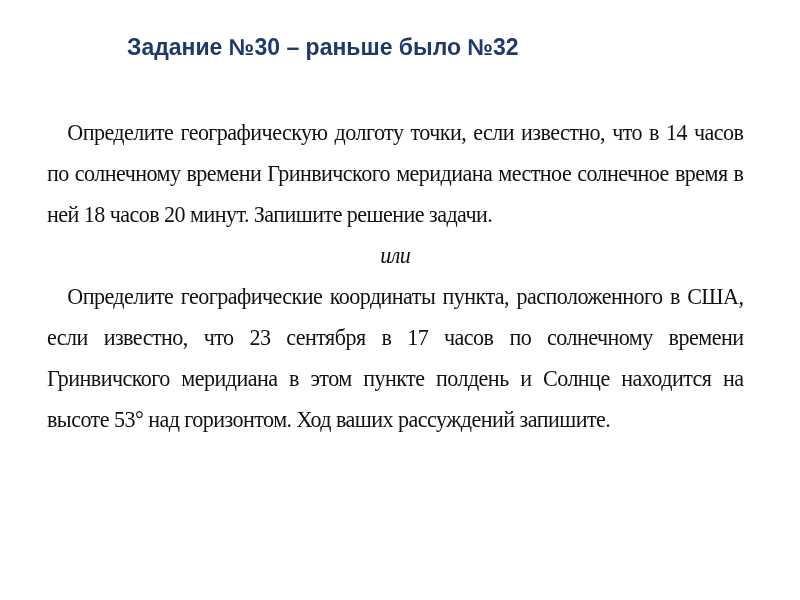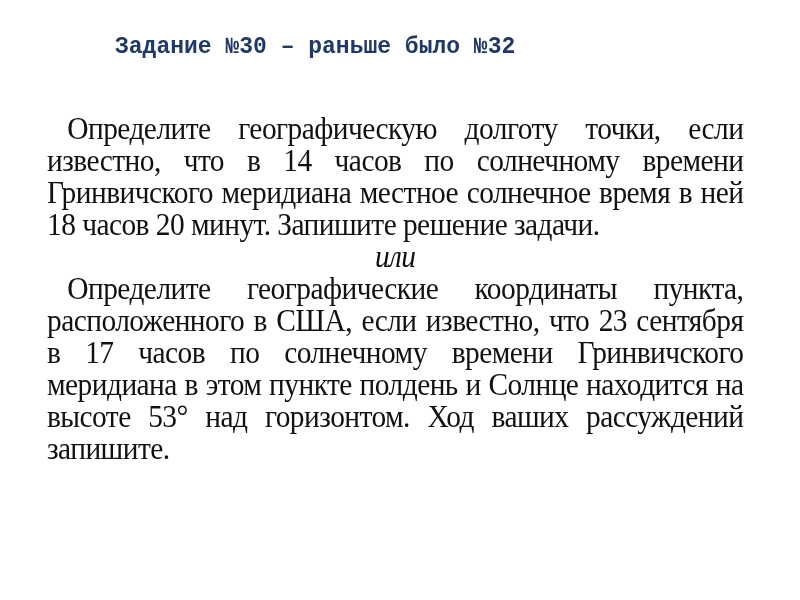--- a/index.html
+++ b/index.html
@@ -17,9 +17,9 @@
   }
   .title {
     position: absolute;
-    left: 115px;
+    left: 127px;
     top: 32px;
-    font-family: Liberation Mono, monospace;
+    font-family: Liberation Sans, sans-serif;
     font-weight: bold;
     font-size: 23px;
     color: #1f3a68;

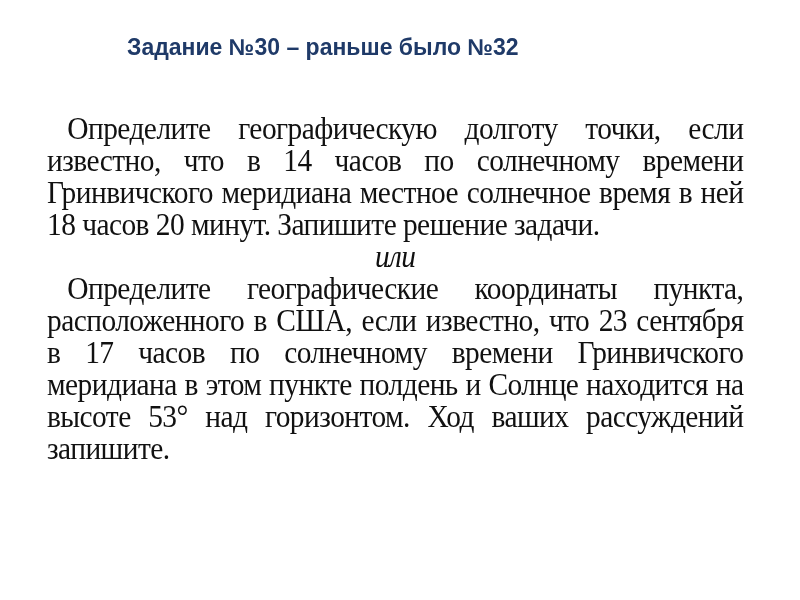--- a/index.html
+++ b/index.html
@@ -32,8 +32,8 @@
     top: 112px;
     width: 697px;
     font-family: "Liberation Serif", serif;
-    font-size: 32px;
-    line-height: 32px;
+    font-size: 24px;
+    line-height: 41px;
     letter-spacing: -0.6px;
   }
   .para {

